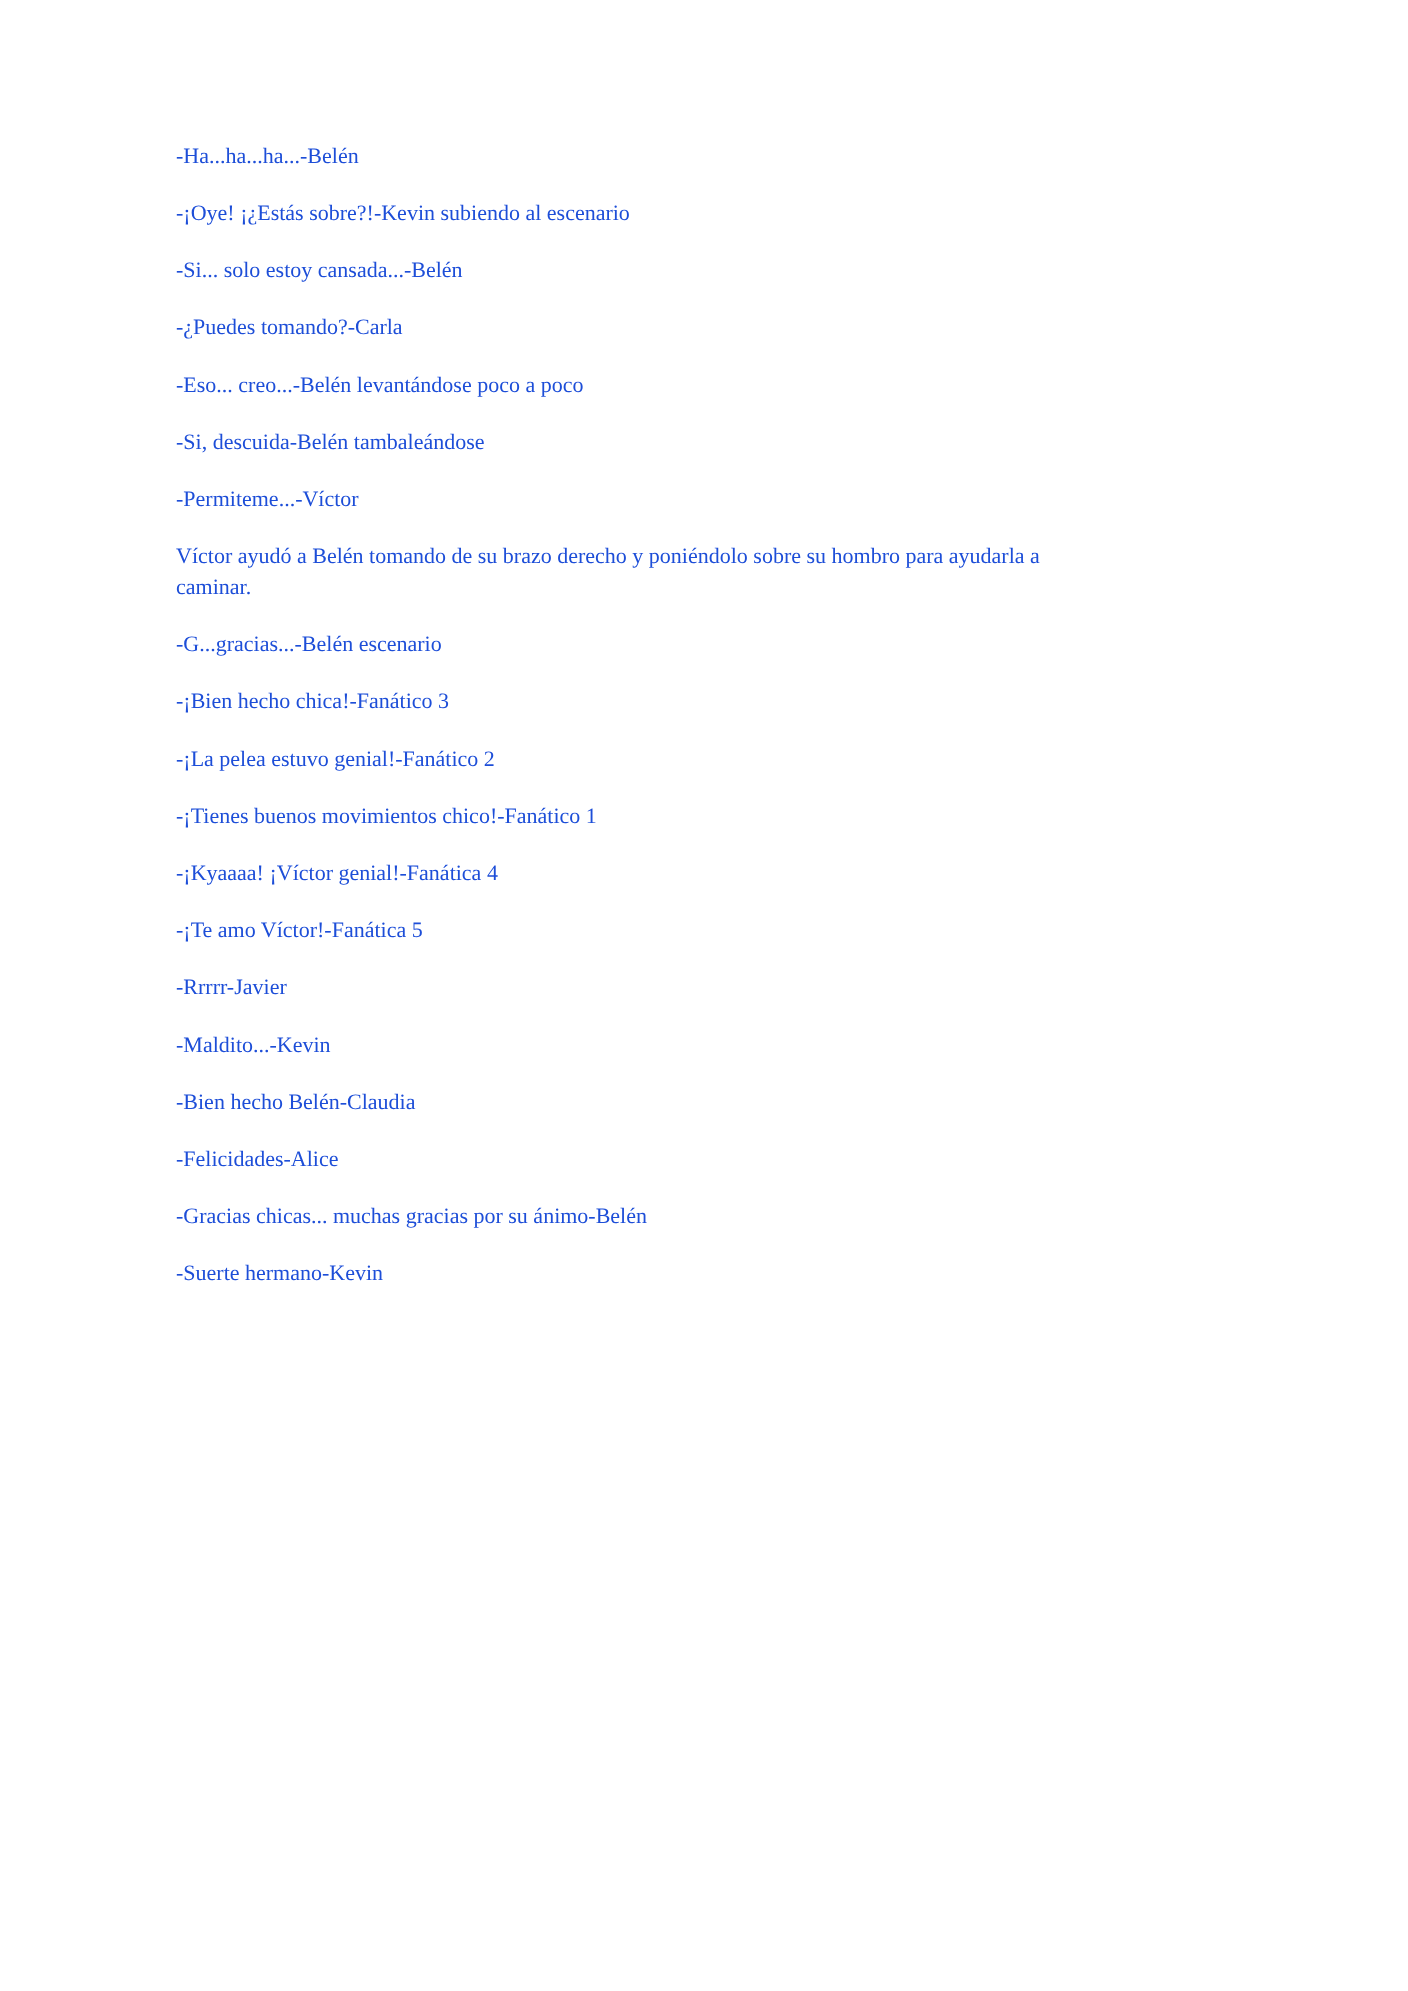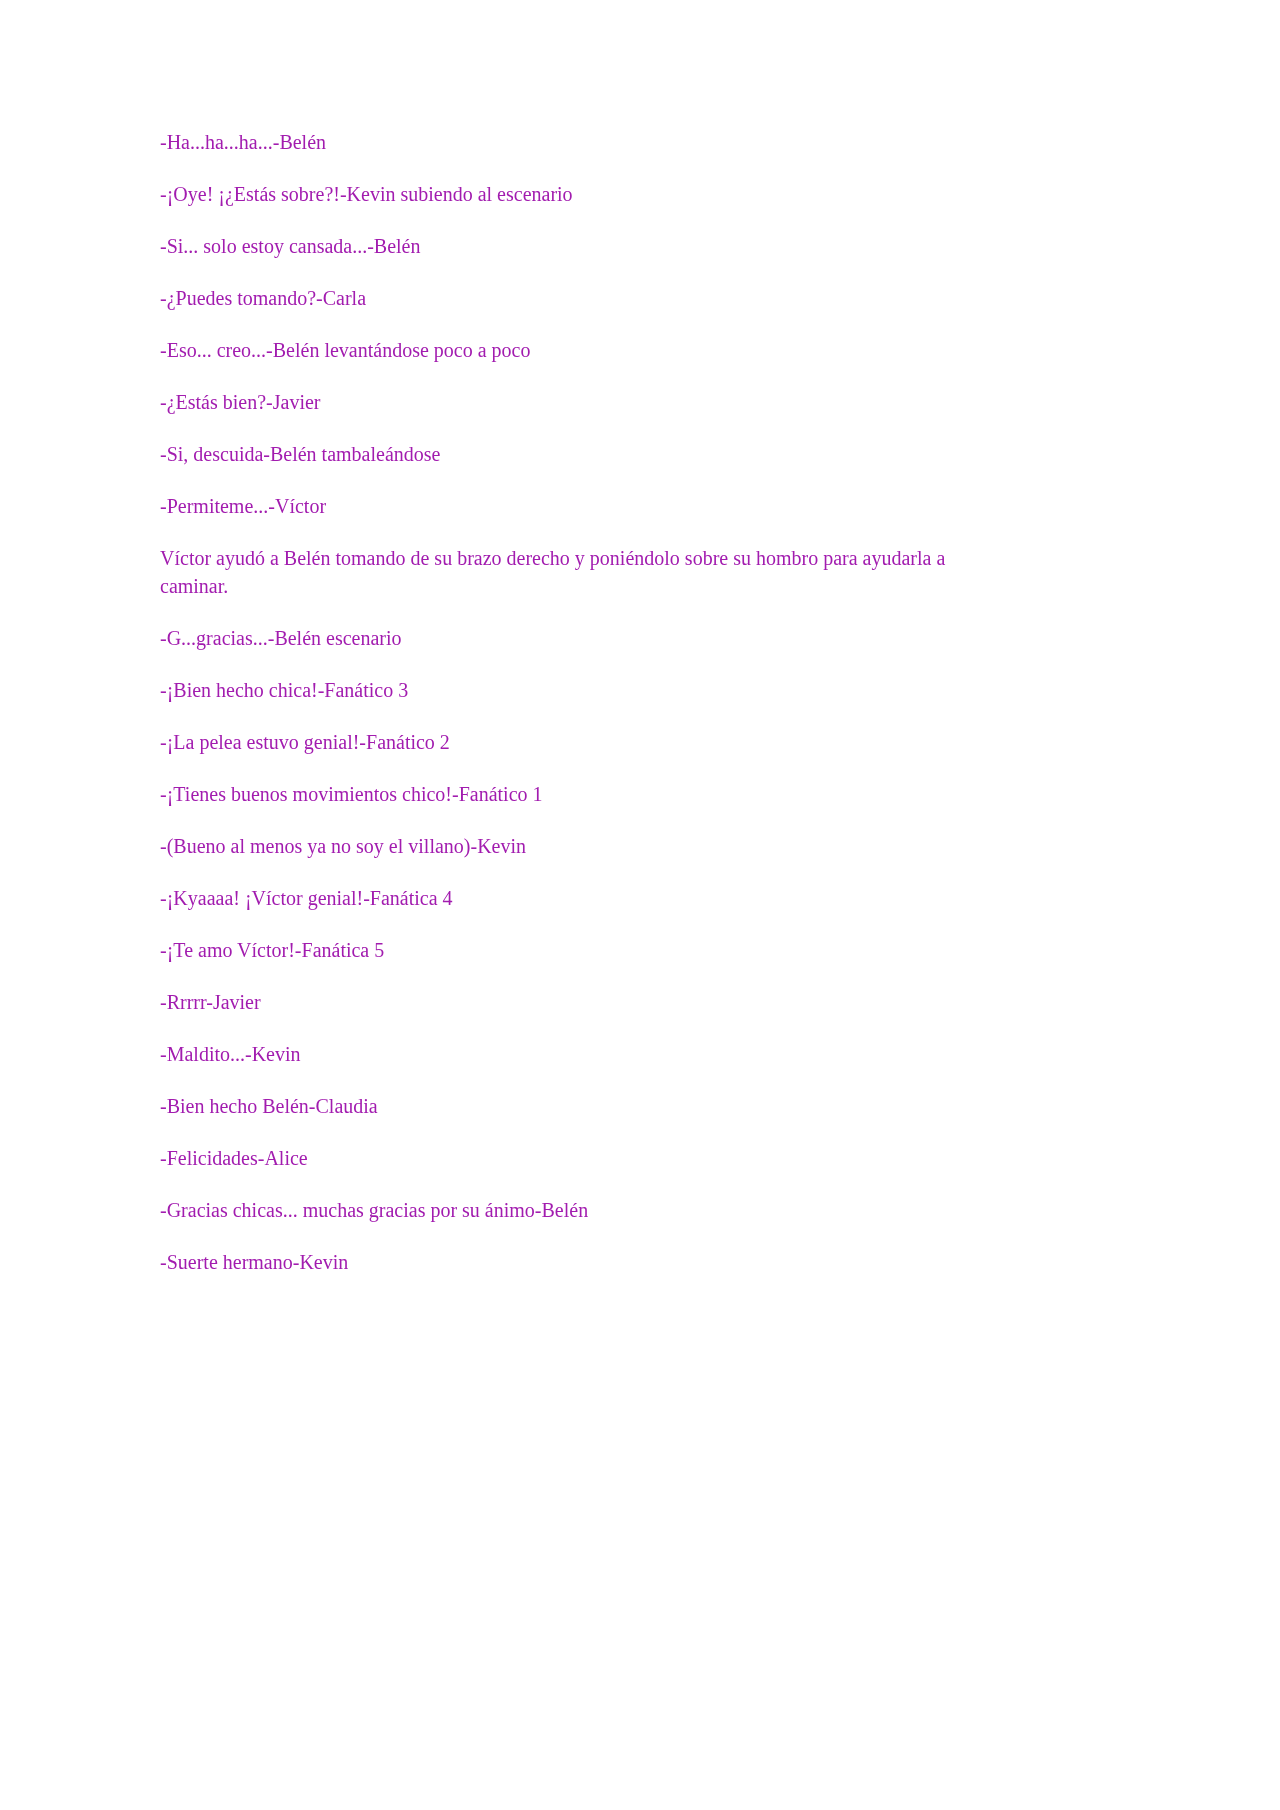--- a/index.html
+++ b/index.html
@@ -14,7 +14,7 @@
     background: #ffffff;
     box-sizing: border-box;
     font-family: "Liberation Serif", "DejaVu Serif", serif;
-    color: #a21caf;
+    color: #1d4ed8;
   }
   .content {
     position: absolute;

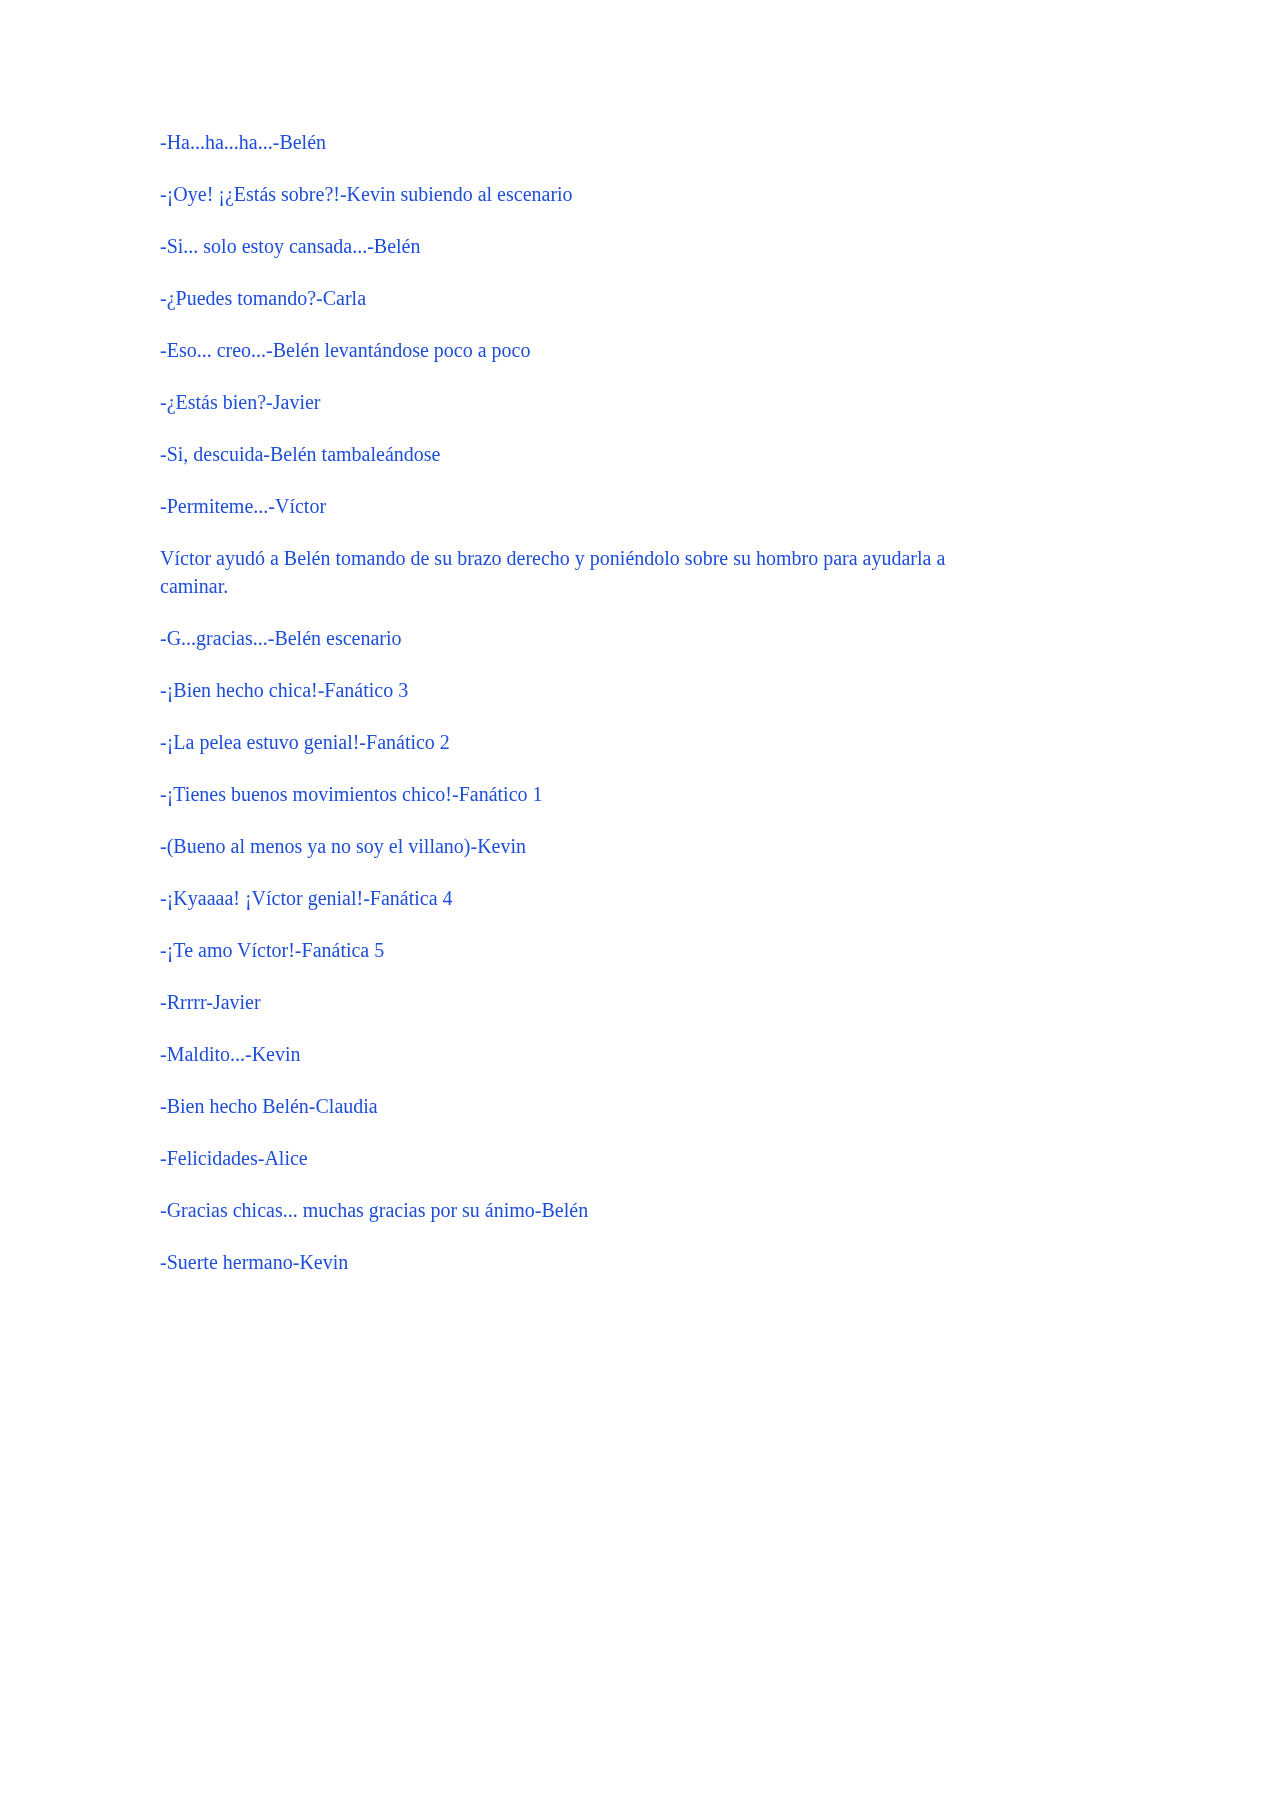--- a/index.html
+++ b/index.html
@@ -39,7 +39,6 @@
     <p>-Si... solo estoy cansada...-Belén</p>
     <p>-¿Puedes tomando?-Carla</p>
     <p>-Eso... creo...-Belén levantándose poco a poco</p>
-    <p>-¿Estás bien?-Javier</p>
     <p>-Si, descuida-Belén tambaleándose</p>
     <p>-Permiteme...-Víctor</p>
     <p>Víctor ayudó a Belén tomando de su brazo derecho y poniéndolo sobre su hombro para ayudarla a caminar.</p>

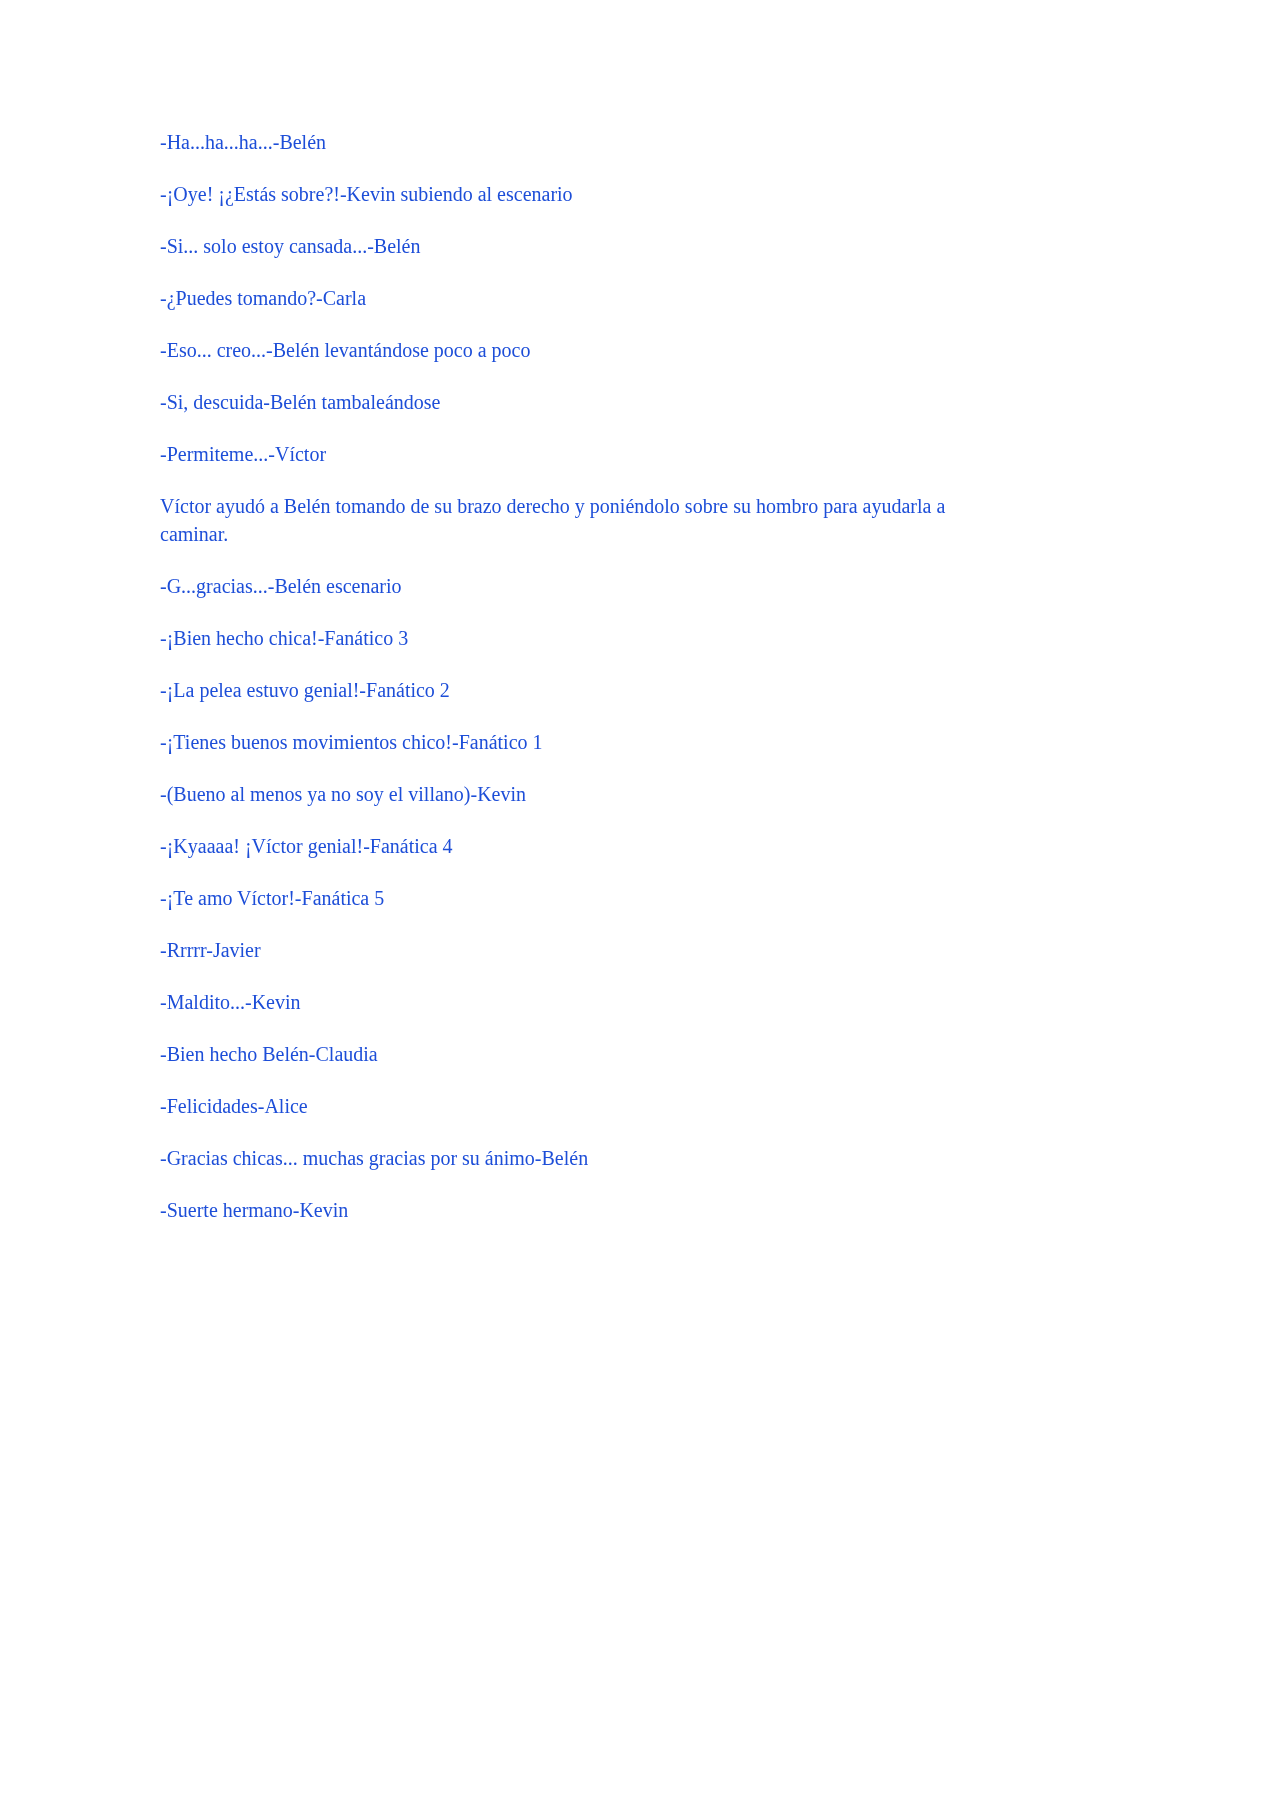--- a/index.html
+++ b/index.html
@@ -46,7 +46,6 @@
     <p>-¡Bien hecho chica!-Fanático 3</p>
     <p>-¡La pelea estuvo genial!-Fanático 2</p>
     <p>-¡Tienes buenos movimientos chico!-Fanático 1</p>
-    <p>-(Bueno al menos ya no soy el villano)-Kevin</p>
     <p>-¡Kyaaaa! ¡Víctor genial!-Fanática 4</p>
     <p>-¡Te amo Víctor!-Fanática 5</p>
     <p>-Rrrrr-Javier</p>

